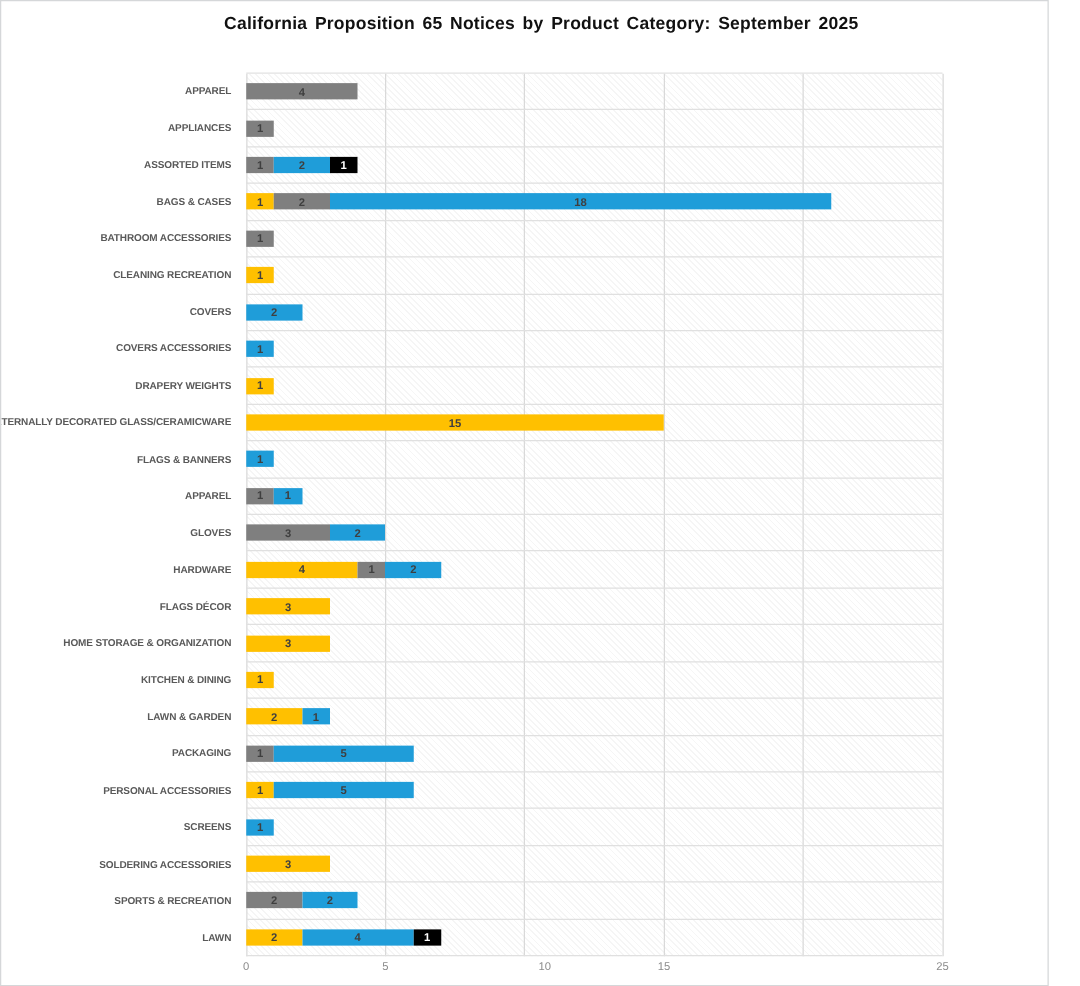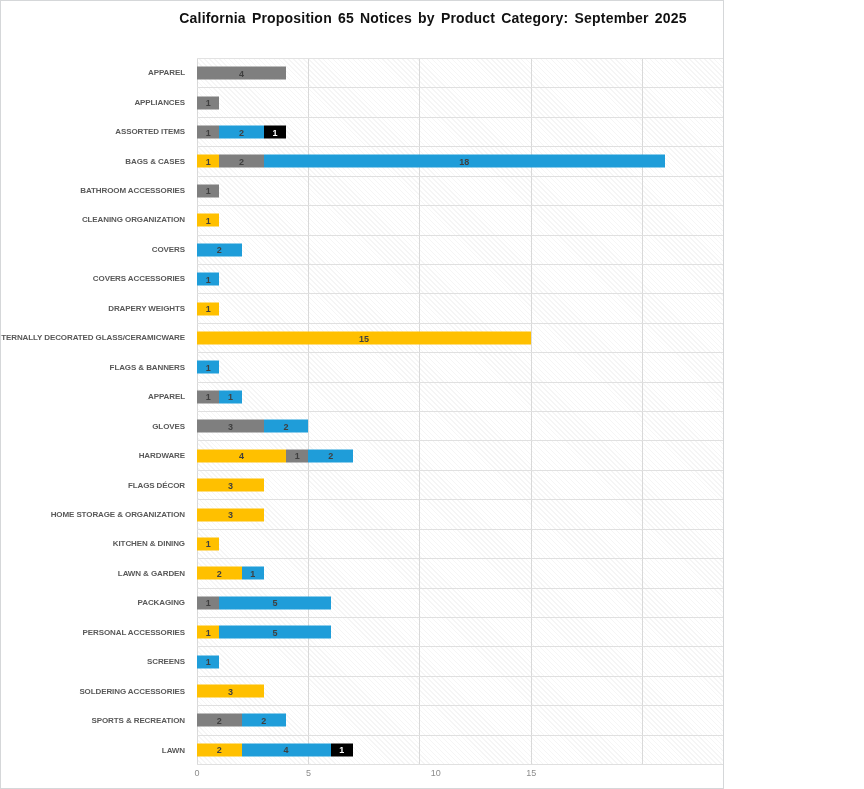--- a/index.html
+++ b/index.html
@@ -7,7 +7,7 @@
   body { font-family:"Liberation Sans","DejaVu Sans",sans-serif; }
 
   .frame {
-    position:relative; width:724px; height:789px;
+    position:relative; width:839px; height:789px;
     background:#fff; border:1px solid #d5d7d9; overflow:hidden;
   }
 

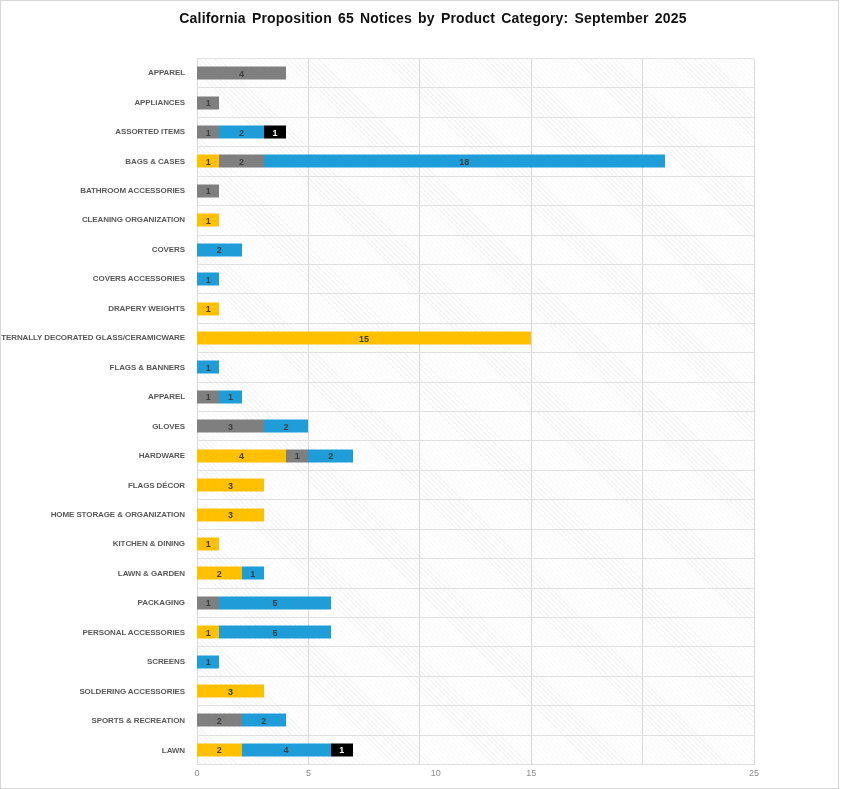--- a/index.html
+++ b/index.html
@@ -75,7 +75,7 @@
       <div class="cat-label">ASSORTED ITEMS</div>
       <div class="cat-label">BAGS &amp; CASES</div>
       <div class="cat-label">BATHROOM ACCESSORIES</div>
-      <div class="cat-label">CLEANING ORGANIZATION</div>
+      <div class="cat-label">CLEANING RECREATION</div>
       <div class="cat-label">COVERS</div>
       <div class="cat-label">COVERS ACCESSORIES</div>
       <div class="cat-label">DRAPERY WEIGHTS</div>

